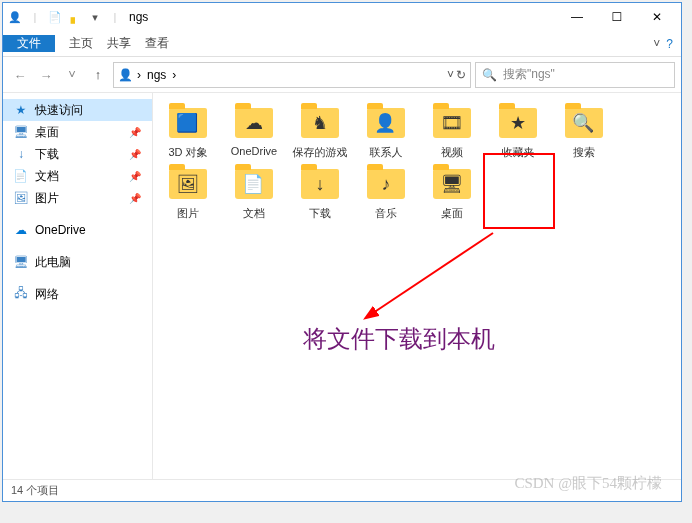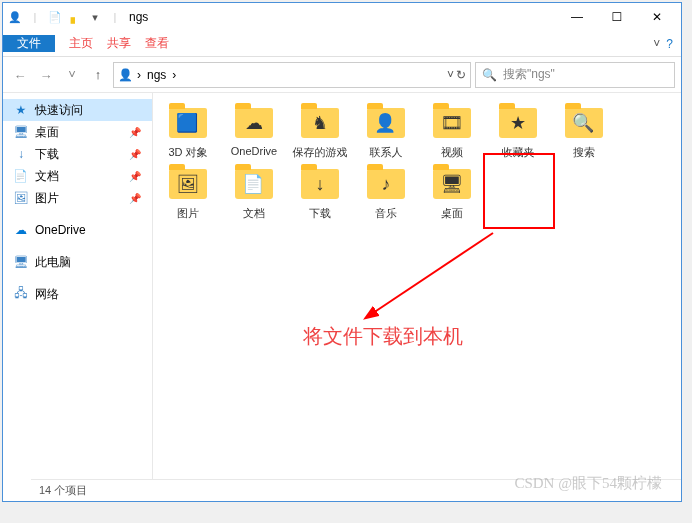--- a/index.html
+++ b/index.html
@@ -13,7 +13,7 @@
 .wincontrols div { width: 40px; height: 28px; display: flex; align-items: center; justify-content: center; font-size: 12px; }
 .ribbon { height: 26px; display: flex; align-items: center; border-bottom: 1px solid #e0e0e0; font-size: 12px; gap: 14px; }
 .file-tab { background: #1979ca; color: #fff; padding: 0 14px; display: flex; align-items: center; }
-.tab { padding: 0 0; display: flex; align-items: center; color: #ef4444; }
+.tab { padding: 0 0; display: flex; align-items: center; color: #404040; }
 .ribbon-right { margin-left: auto; display: flex; align-items: center; padding-right: 8px; color: #555; gap: 6px; }
 .navbar { height: 36px; display: flex; align-items: center; padding: 4px 6px; gap: 4px; border-bottom: 1px solid #e8e8e8; }
 .navbtn { width: 22px; height: 22px; display: flex; align-items: center; justify-content: center; color: #888; font-size: 13px; }

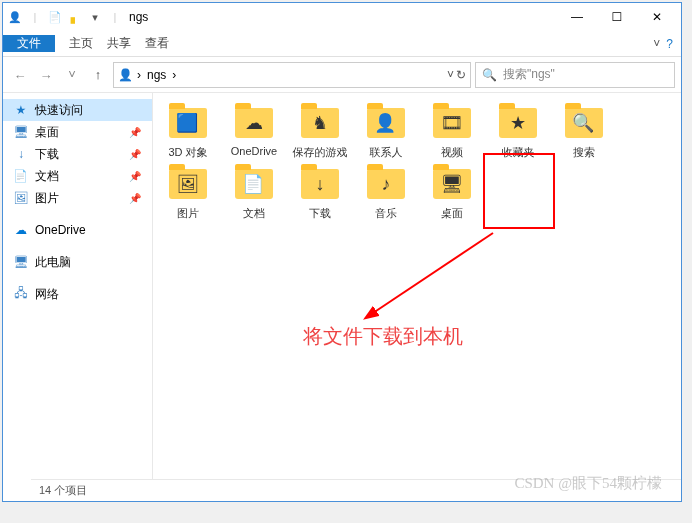--- a/index.html
+++ b/index.html
@@ -41,7 +41,7 @@
 .file::before { content: ""; position: absolute; top: 0; right: 0; border-style: solid; border-width: 0 0 8px 8px; border-color: transparent transparent #ddd transparent; }
 .highlight-box { position: absolute; border: 2px solid red; }
 .arrow-svg { position:absolute; pointer-events:none; }
-.annotation { position: absolute; color: #ef4444; font-size: 20px; }
+.annotation { position: absolute; color: #701a75; font-size: 24px; }
 .statusbar { height: 22px; border-top: 1px solid #e8e8e8; font-size: 11px; color: #555; display: flex; align-items: center; padding: 0 8px; margin-left: 28px; }
 .watermark { position: absolute; right: 30px; bottom: 30px; color: rgba(150,150,150,0.5); font-size: 15px; pointer-events: none; font-family: Liberation Serif, serif; }
 </style>

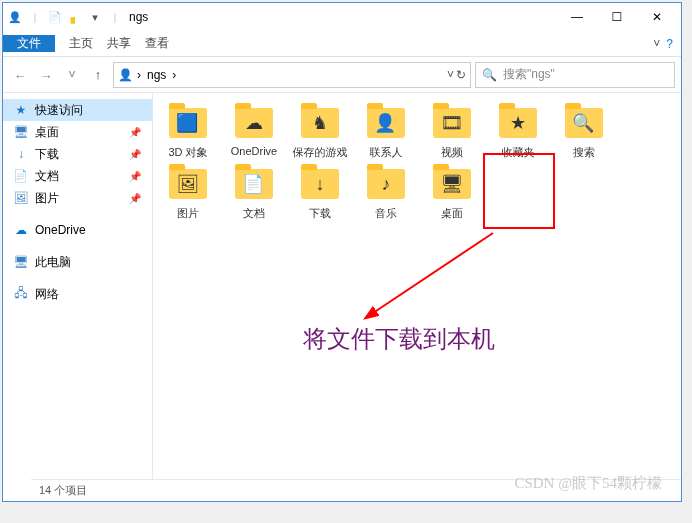--- a/index.html
+++ b/index.html
@@ -42,7 +42,7 @@
 .highlight-box { position: absolute; border: 2px solid red; }
 .arrow-svg { position:absolute; pointer-events:none; }
 .annotation { position: absolute; color: #701a75; font-size: 24px; }
-.statusbar { height: 22px; border-top: 1px solid #e8e8e8; font-size: 11px; color: #555; display: flex; align-items: center; padding: 0 8px; margin-left: 28px; }
+.statusbar { height: 22px; border-top: 1px solid #e8e8e8; font-size: 11px; color: #555; display: flex; align-items: center; padding: 0 8px; }
 .watermark { position: absolute; right: 30px; bottom: 30px; color: rgba(150,150,150,0.5); font-size: 15px; pointer-events: none; font-family: Liberation Serif, serif; }
 </style>
 </head>

